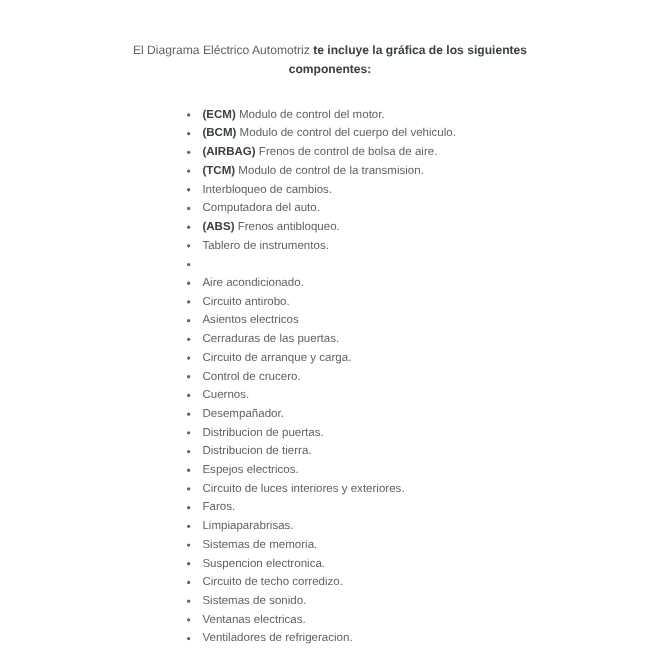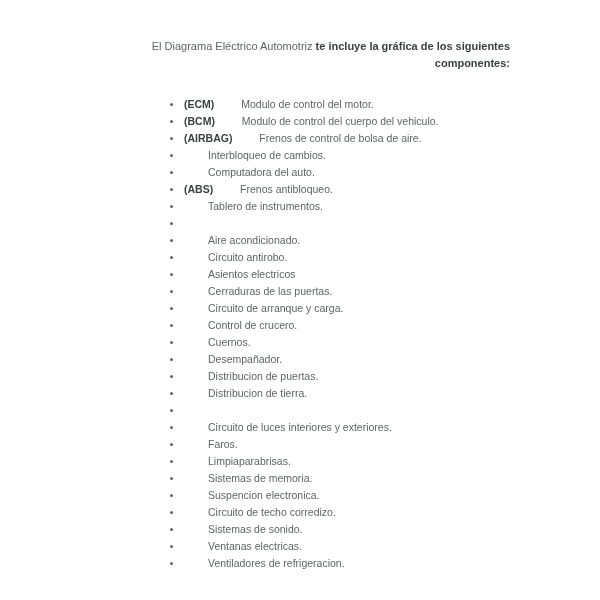--- a/index.html
+++ b/index.html
@@ -23,7 +23,7 @@
     margin: 0 auto;
     padding-top: 38px;
     width: 420px;
-    text-align: right;
+    text-align: center;
     font-size: 11px;
     line-height: 17px;
     color: #5f6368;

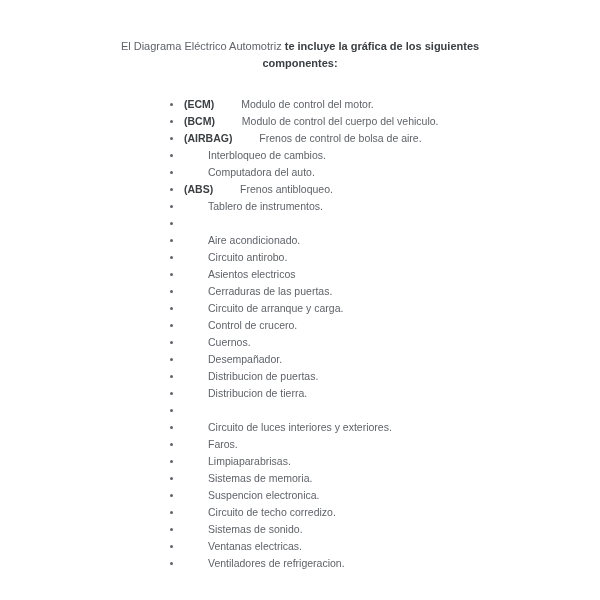--- a/index.html
+++ b/index.html
@@ -62,7 +62,6 @@
   }
   .item-text span {
     white-space: pre-wrap;
-    margin-left: 24px;
   }
 </style>
 </head>

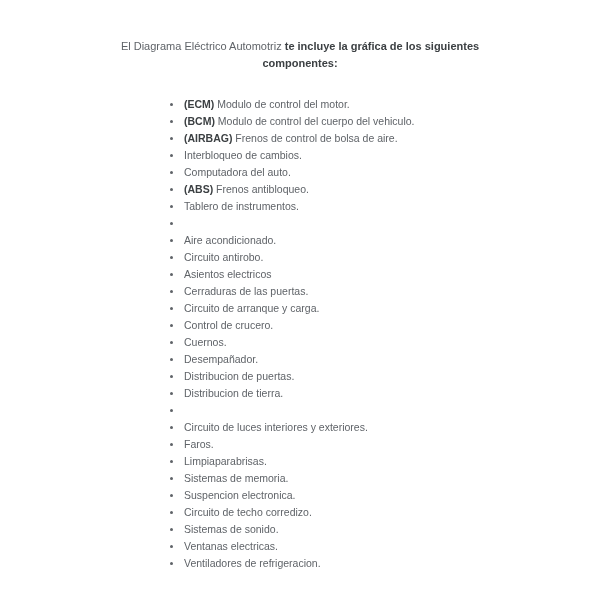--- a/index.html
+++ b/index.html
@@ -86,6 +86,10 @@
       <li class="item">
         <span class="bullet"></span>
         <span class="item-text"><b class="strong">(AIRBAG)</b><span> Frenos de control de bolsa de aire.</span></span>
+      </li>
+      <li class="item">
+        <span class="bullet"></span>
+        <span class="item-text"><b class="strong">(TCM)</b><span> Modulo de control de la transmision.</span></span>
       </li>
       <li class="item">
         <span class="bullet"></span>

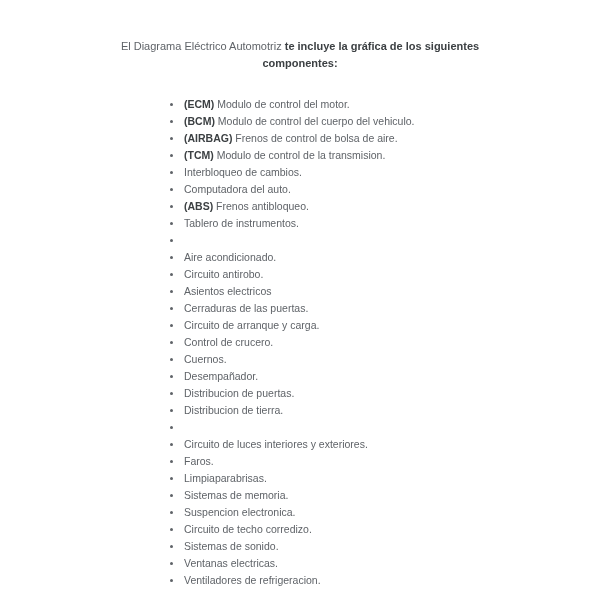--- a/index.html
+++ b/index.html
@@ -152,6 +152,7 @@
       </li>
       <li class="item">
         <span class="bullet"></span>
+        <span class="item-text"><b class="strong"></b><span>Espejos electricos.</span></span>
       </li>
       <li class="item">
         <span class="bullet"></span>

